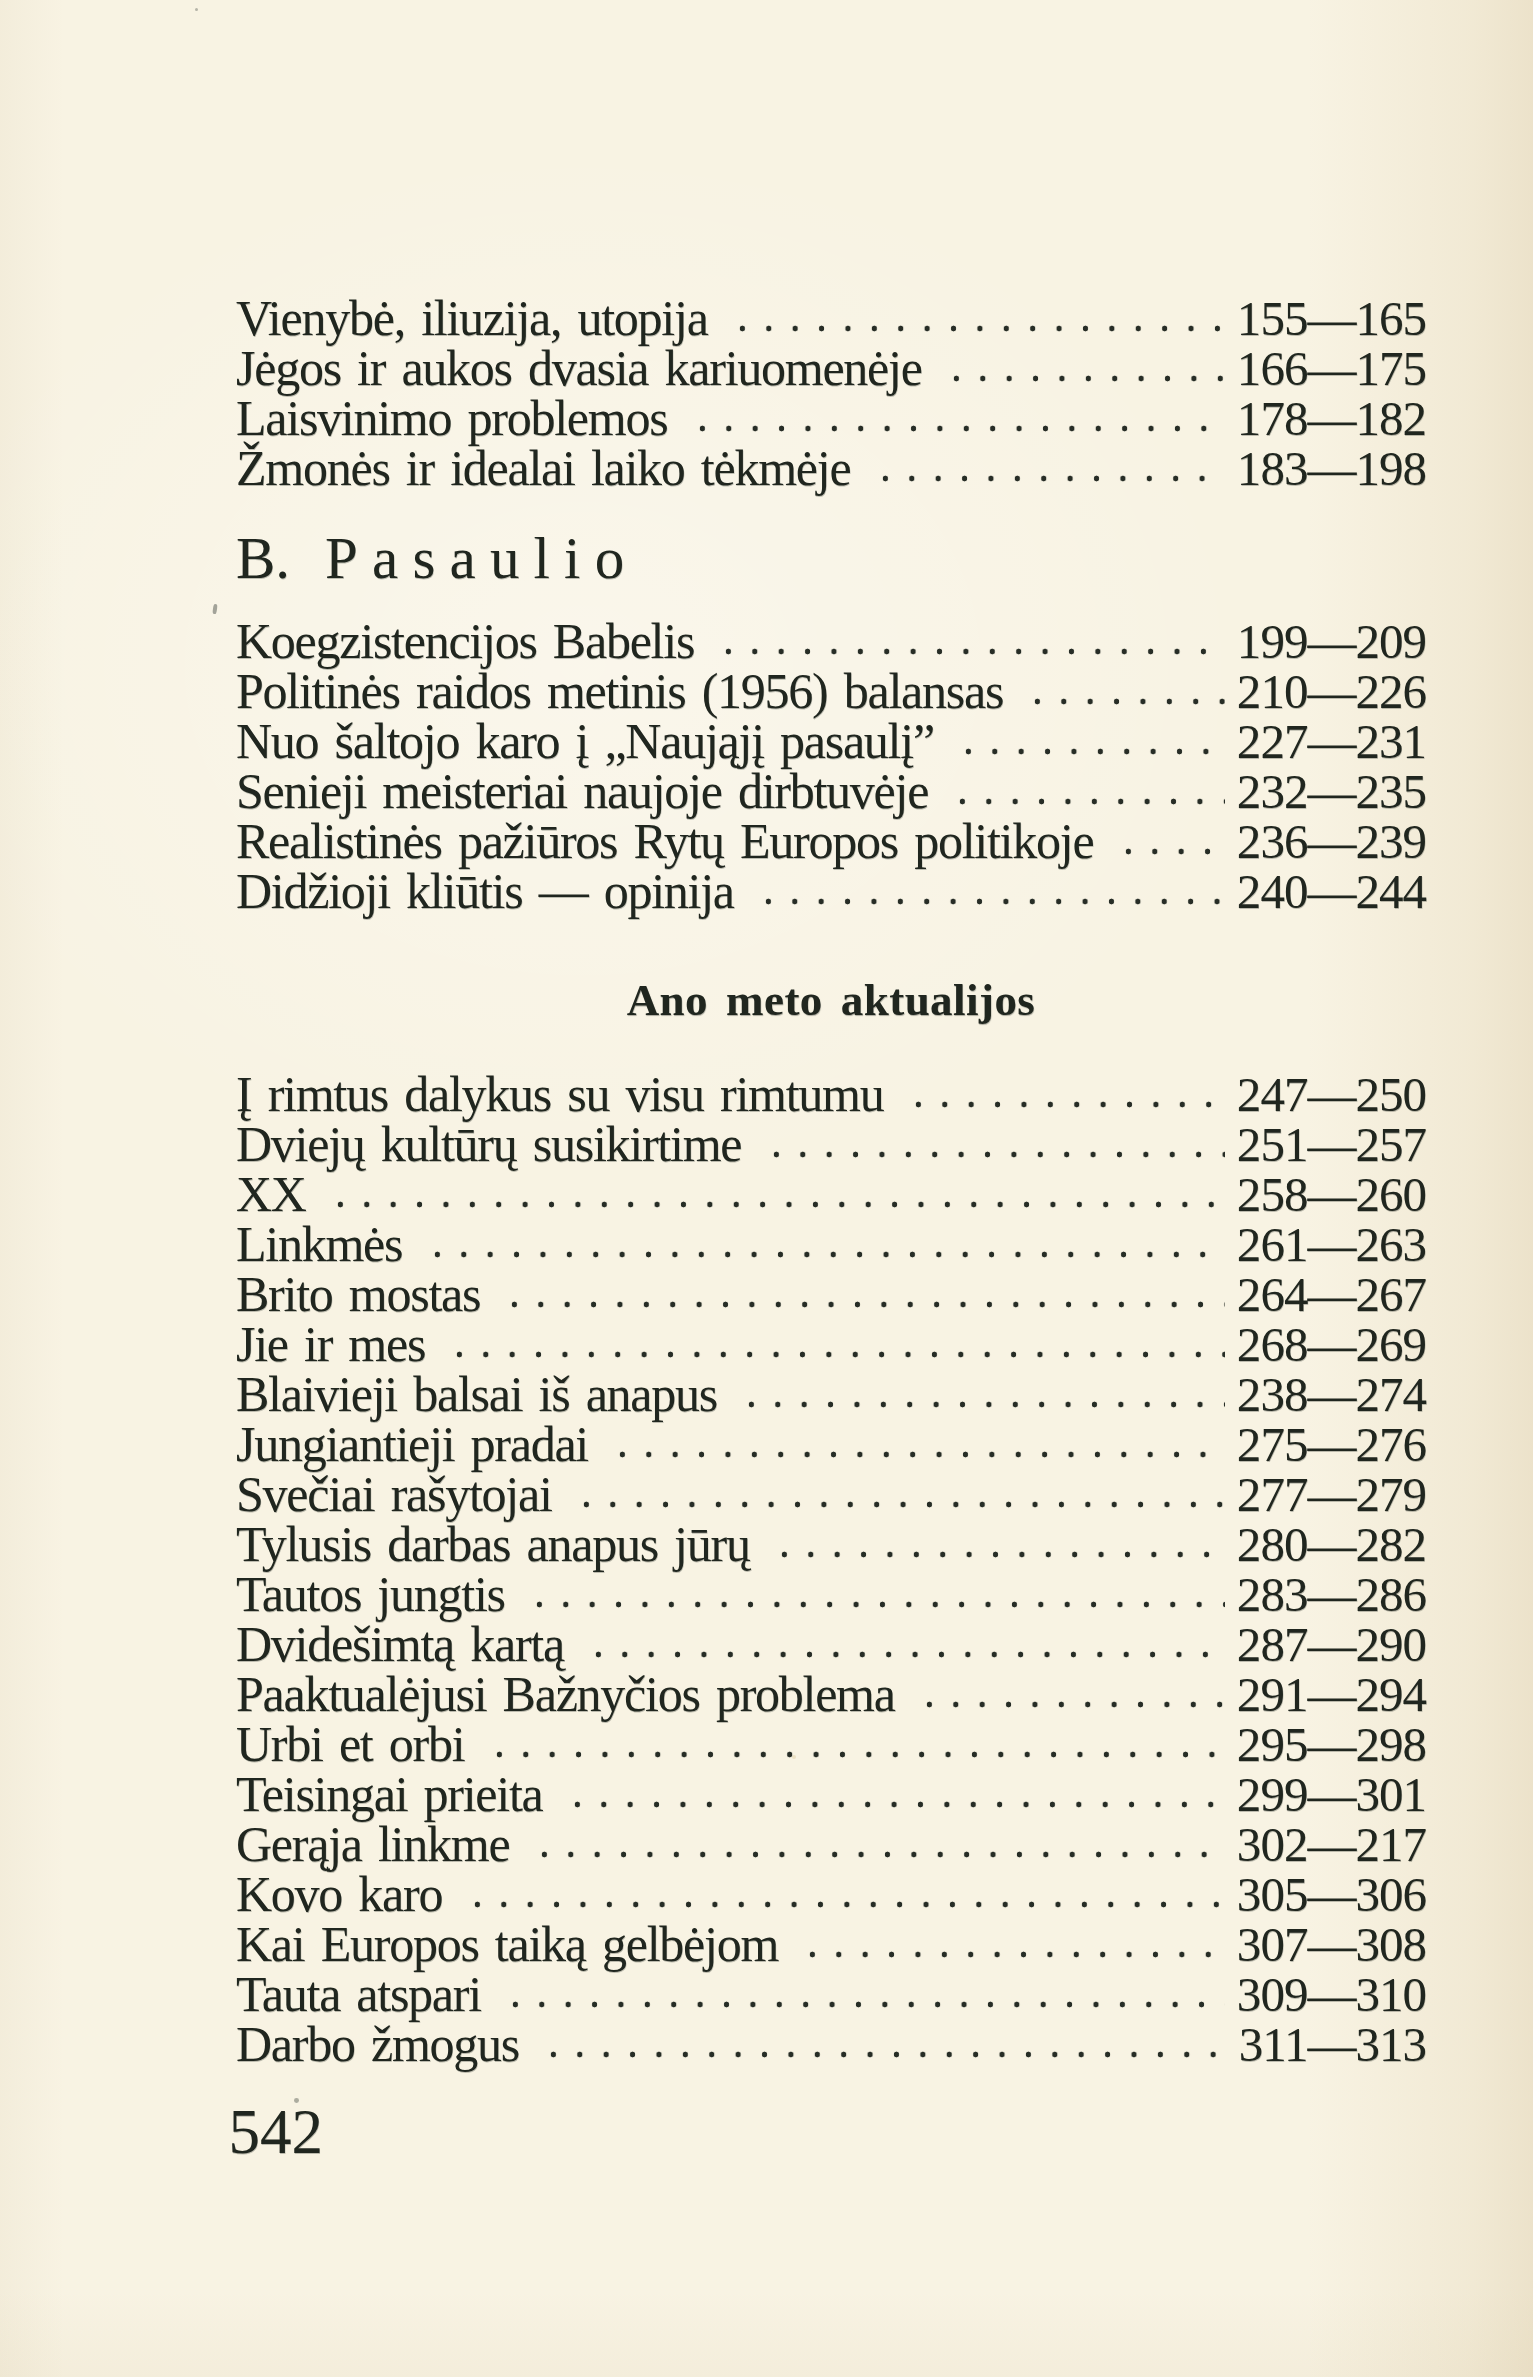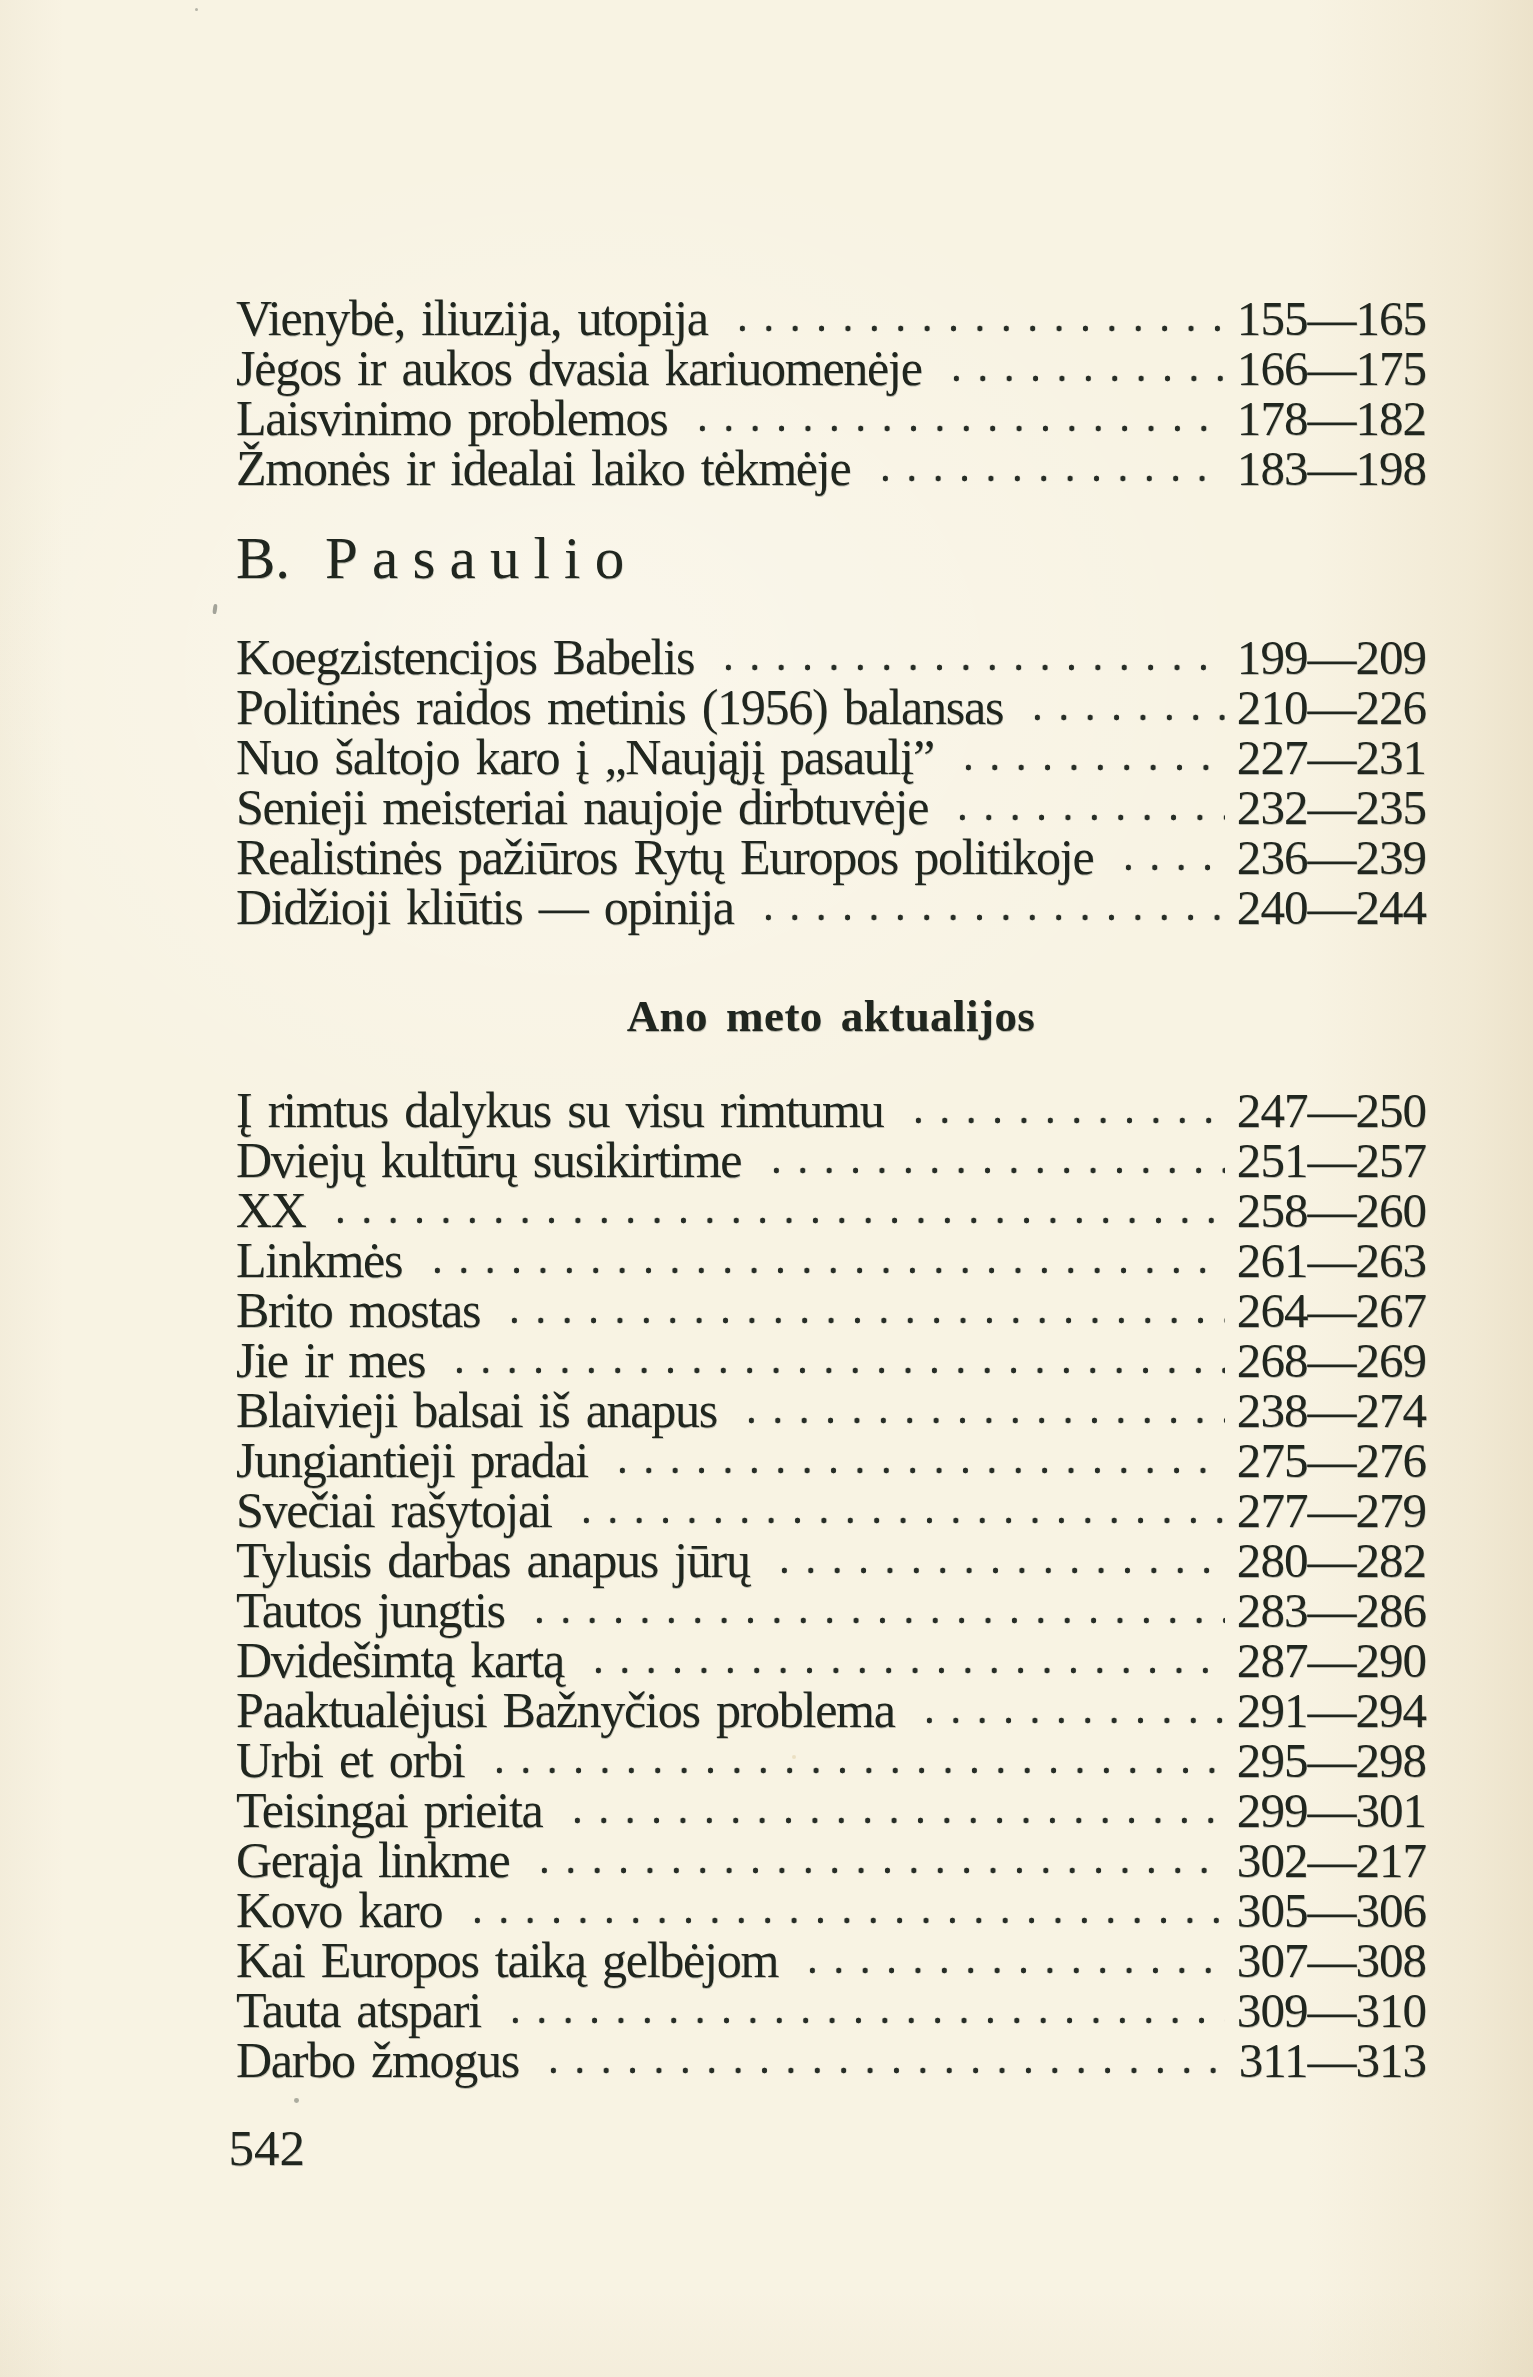--- a/index.html
+++ b/index.html
@@ -77,7 +77,7 @@
   }
   h2.heading-b .prefix { margin-right: 35px; }
   h2.heading-b .spaced { letter-spacing: 0.24em; }
-  #list-b { margin-top: 49px; }
+  #list-b { margin-top: 33px; }
   h3.heading-c {
     margin: 59px 0 0 0;
     height: 50px;

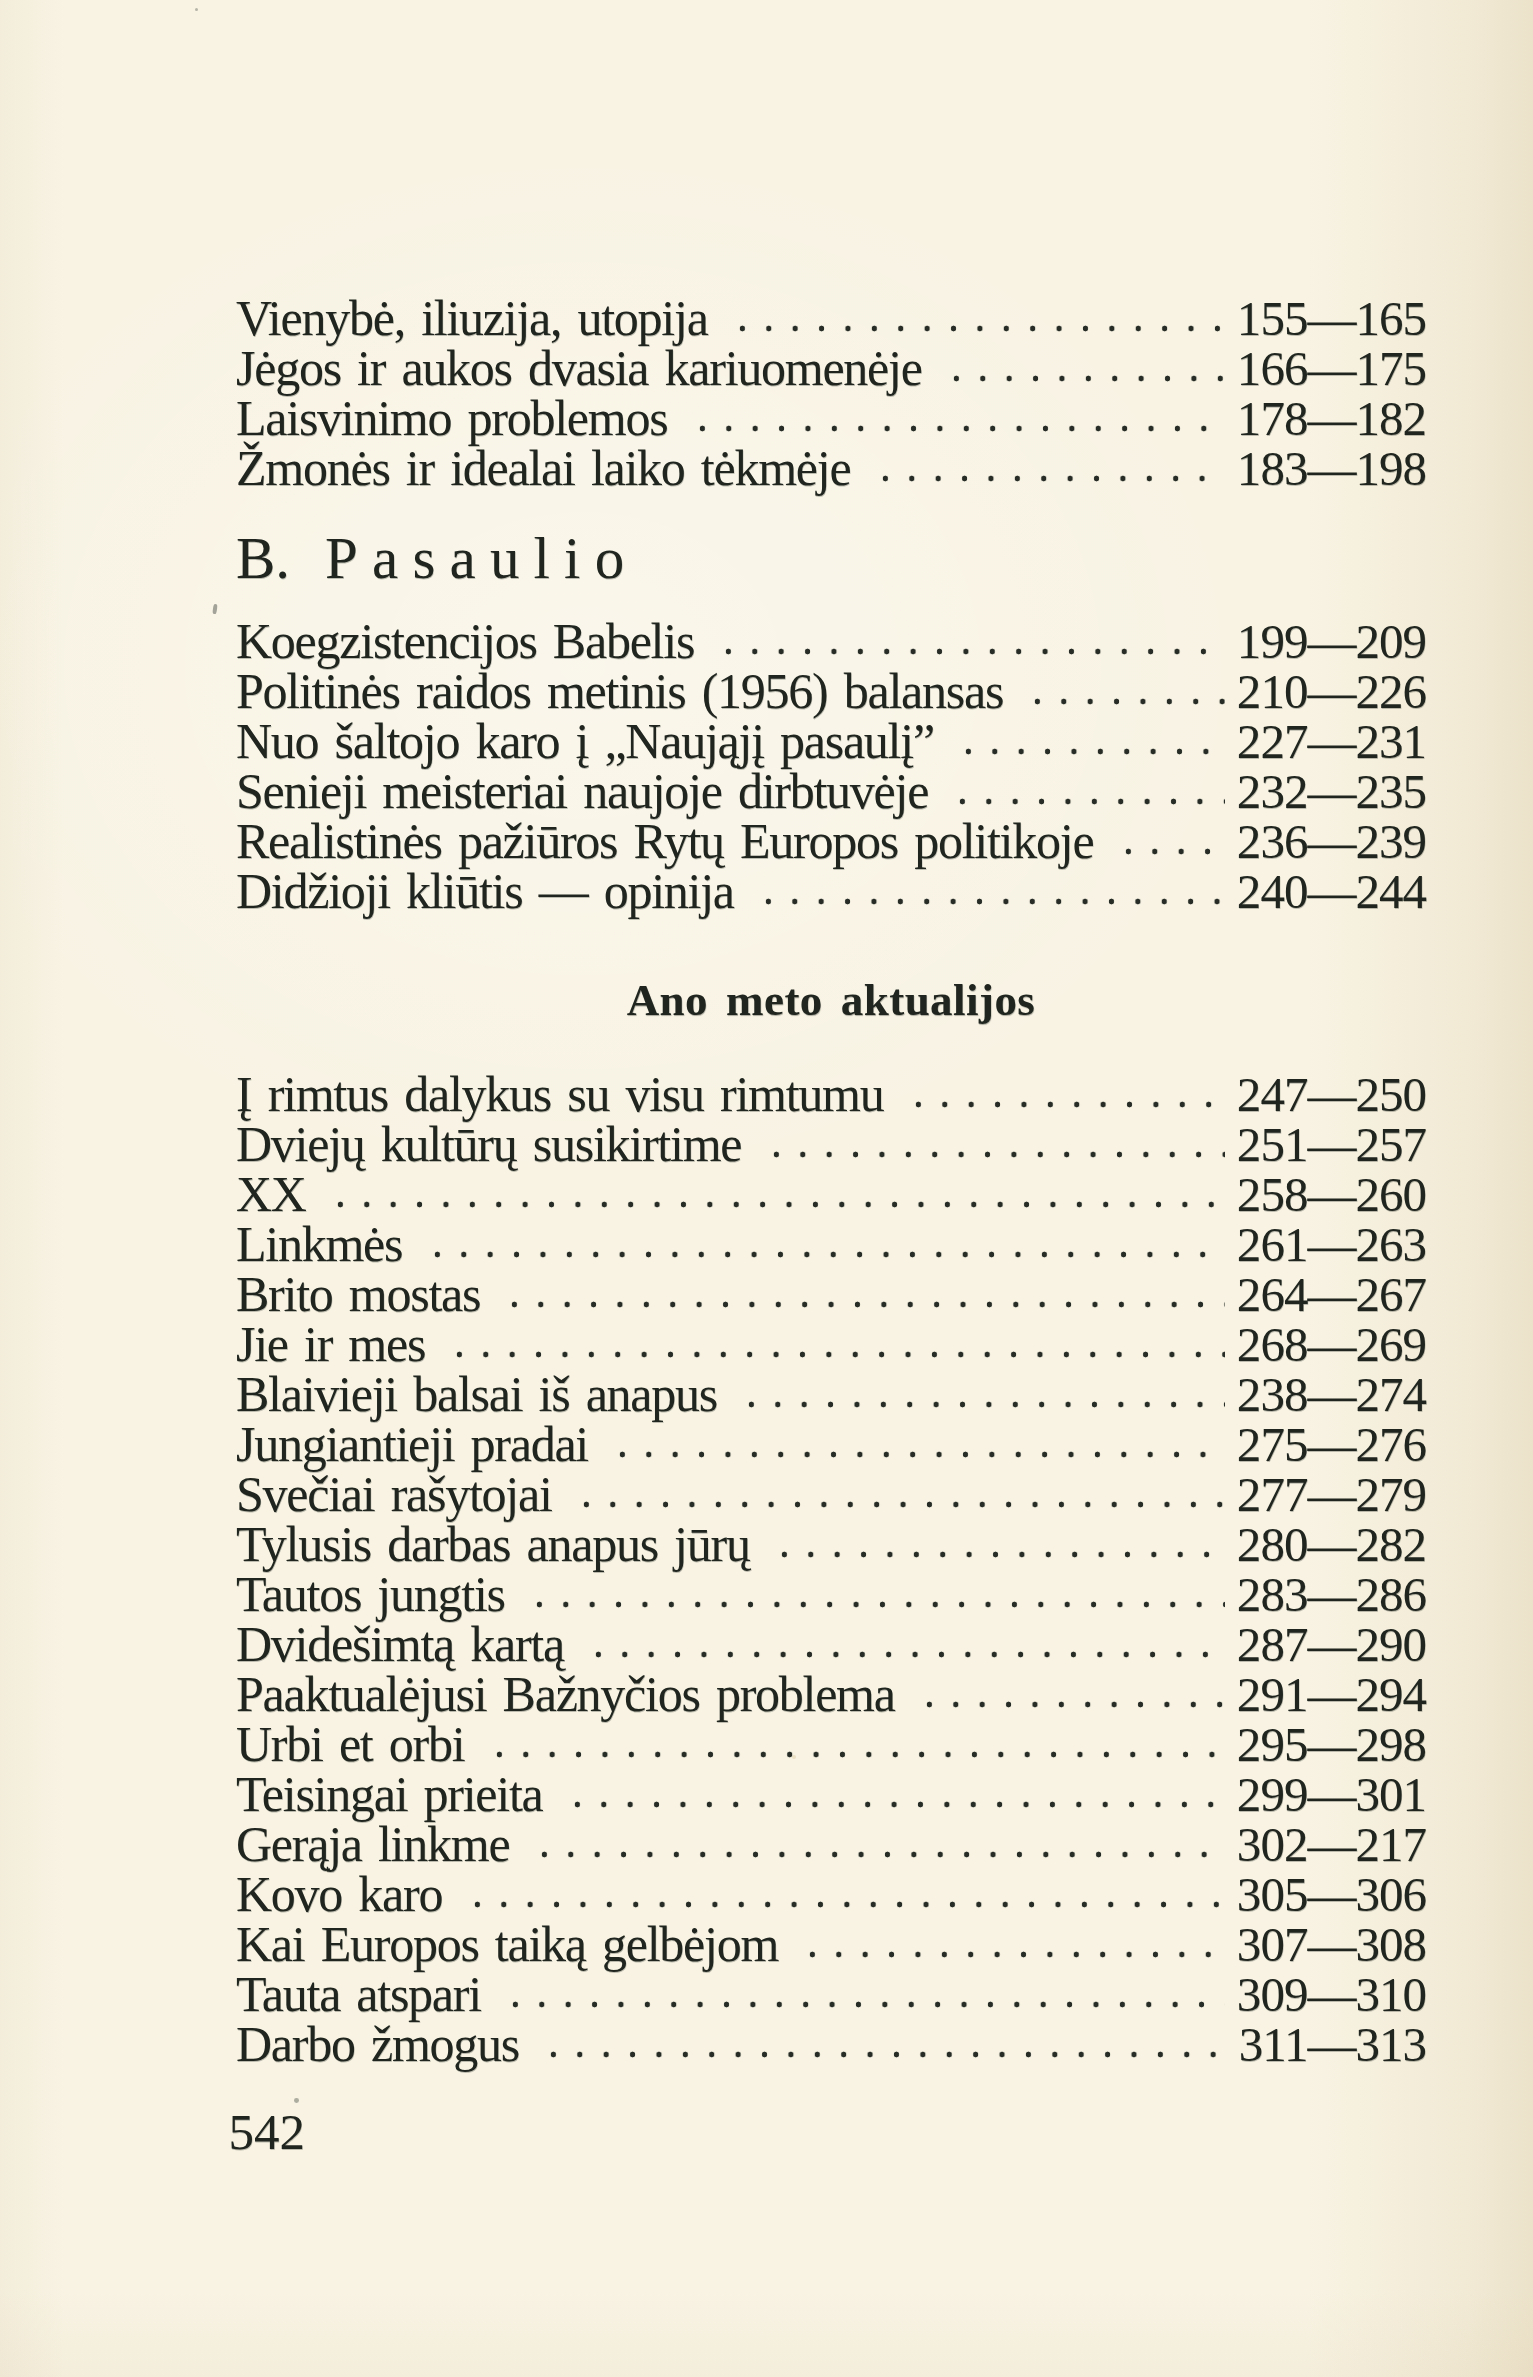--- a/index.html
+++ b/index.html
@@ -94,7 +94,7 @@
     margin-top: 38px;
     margin-left: -7.5px;
     height: 50px;
-    font-size: 51px;
+    font-size: 63px;
     line-height: 50px;
     text-shadow: 0.5px 0.5px 0.5px rgba(31,38,32,0.28);
   }

